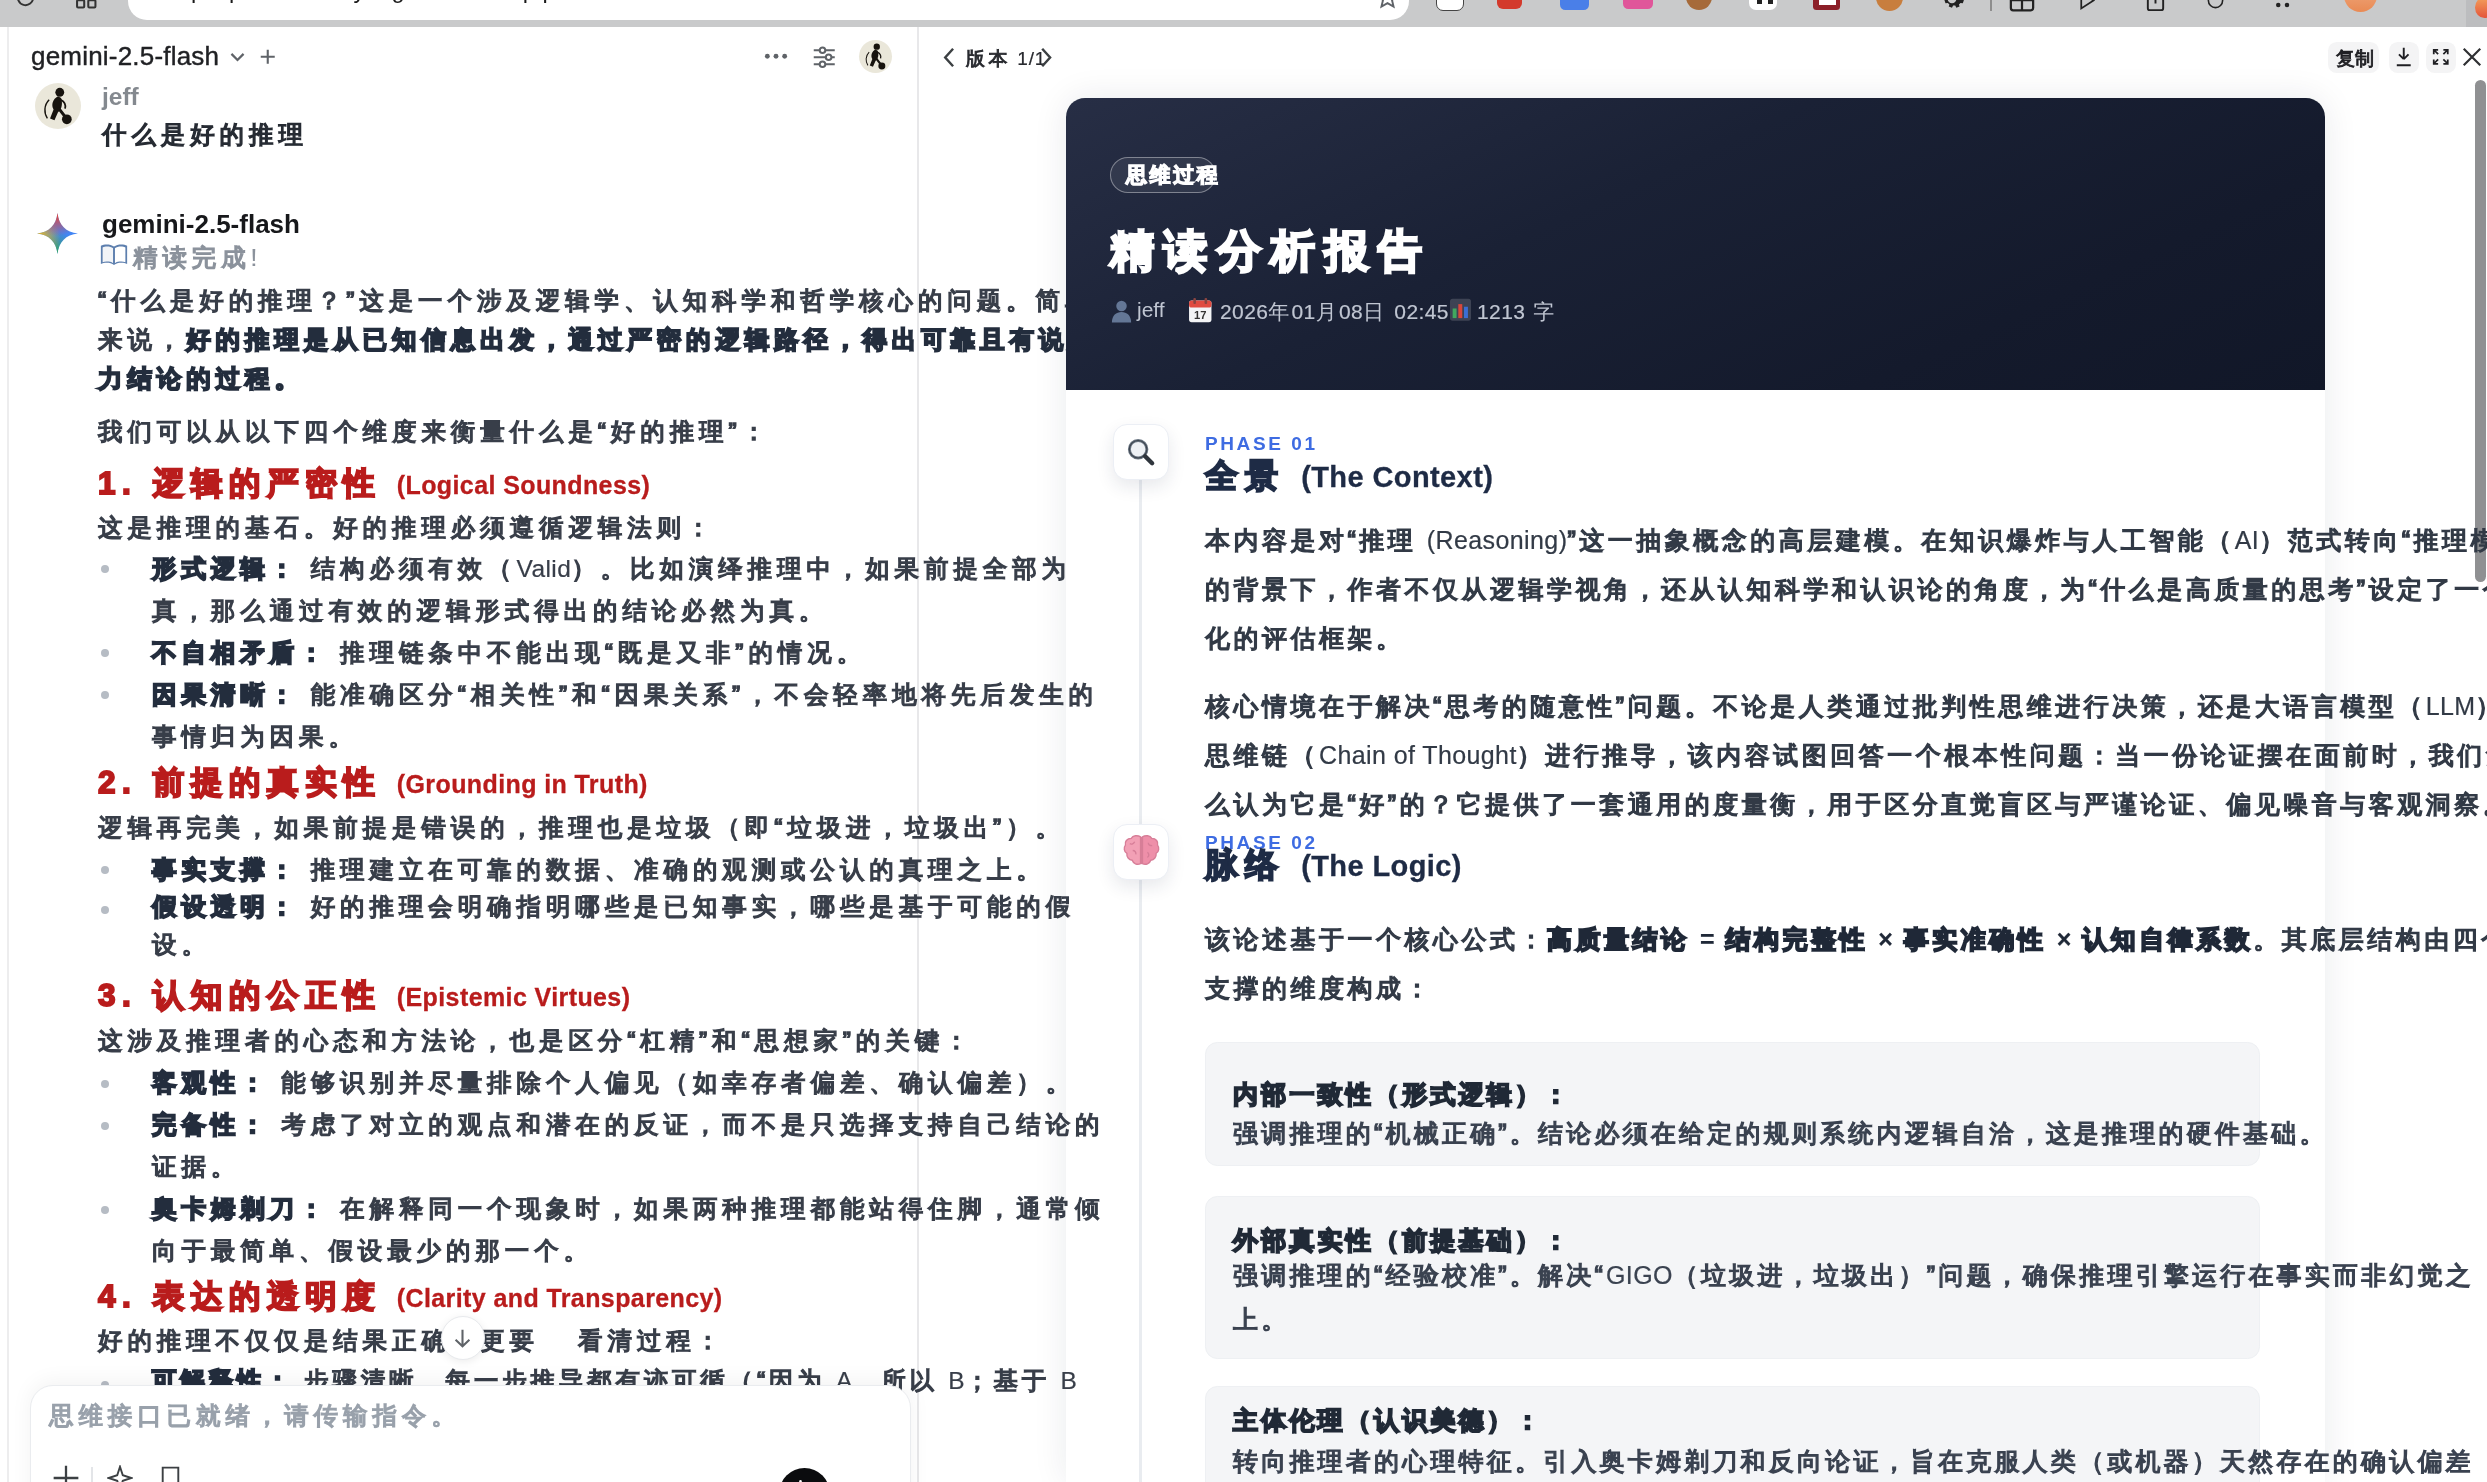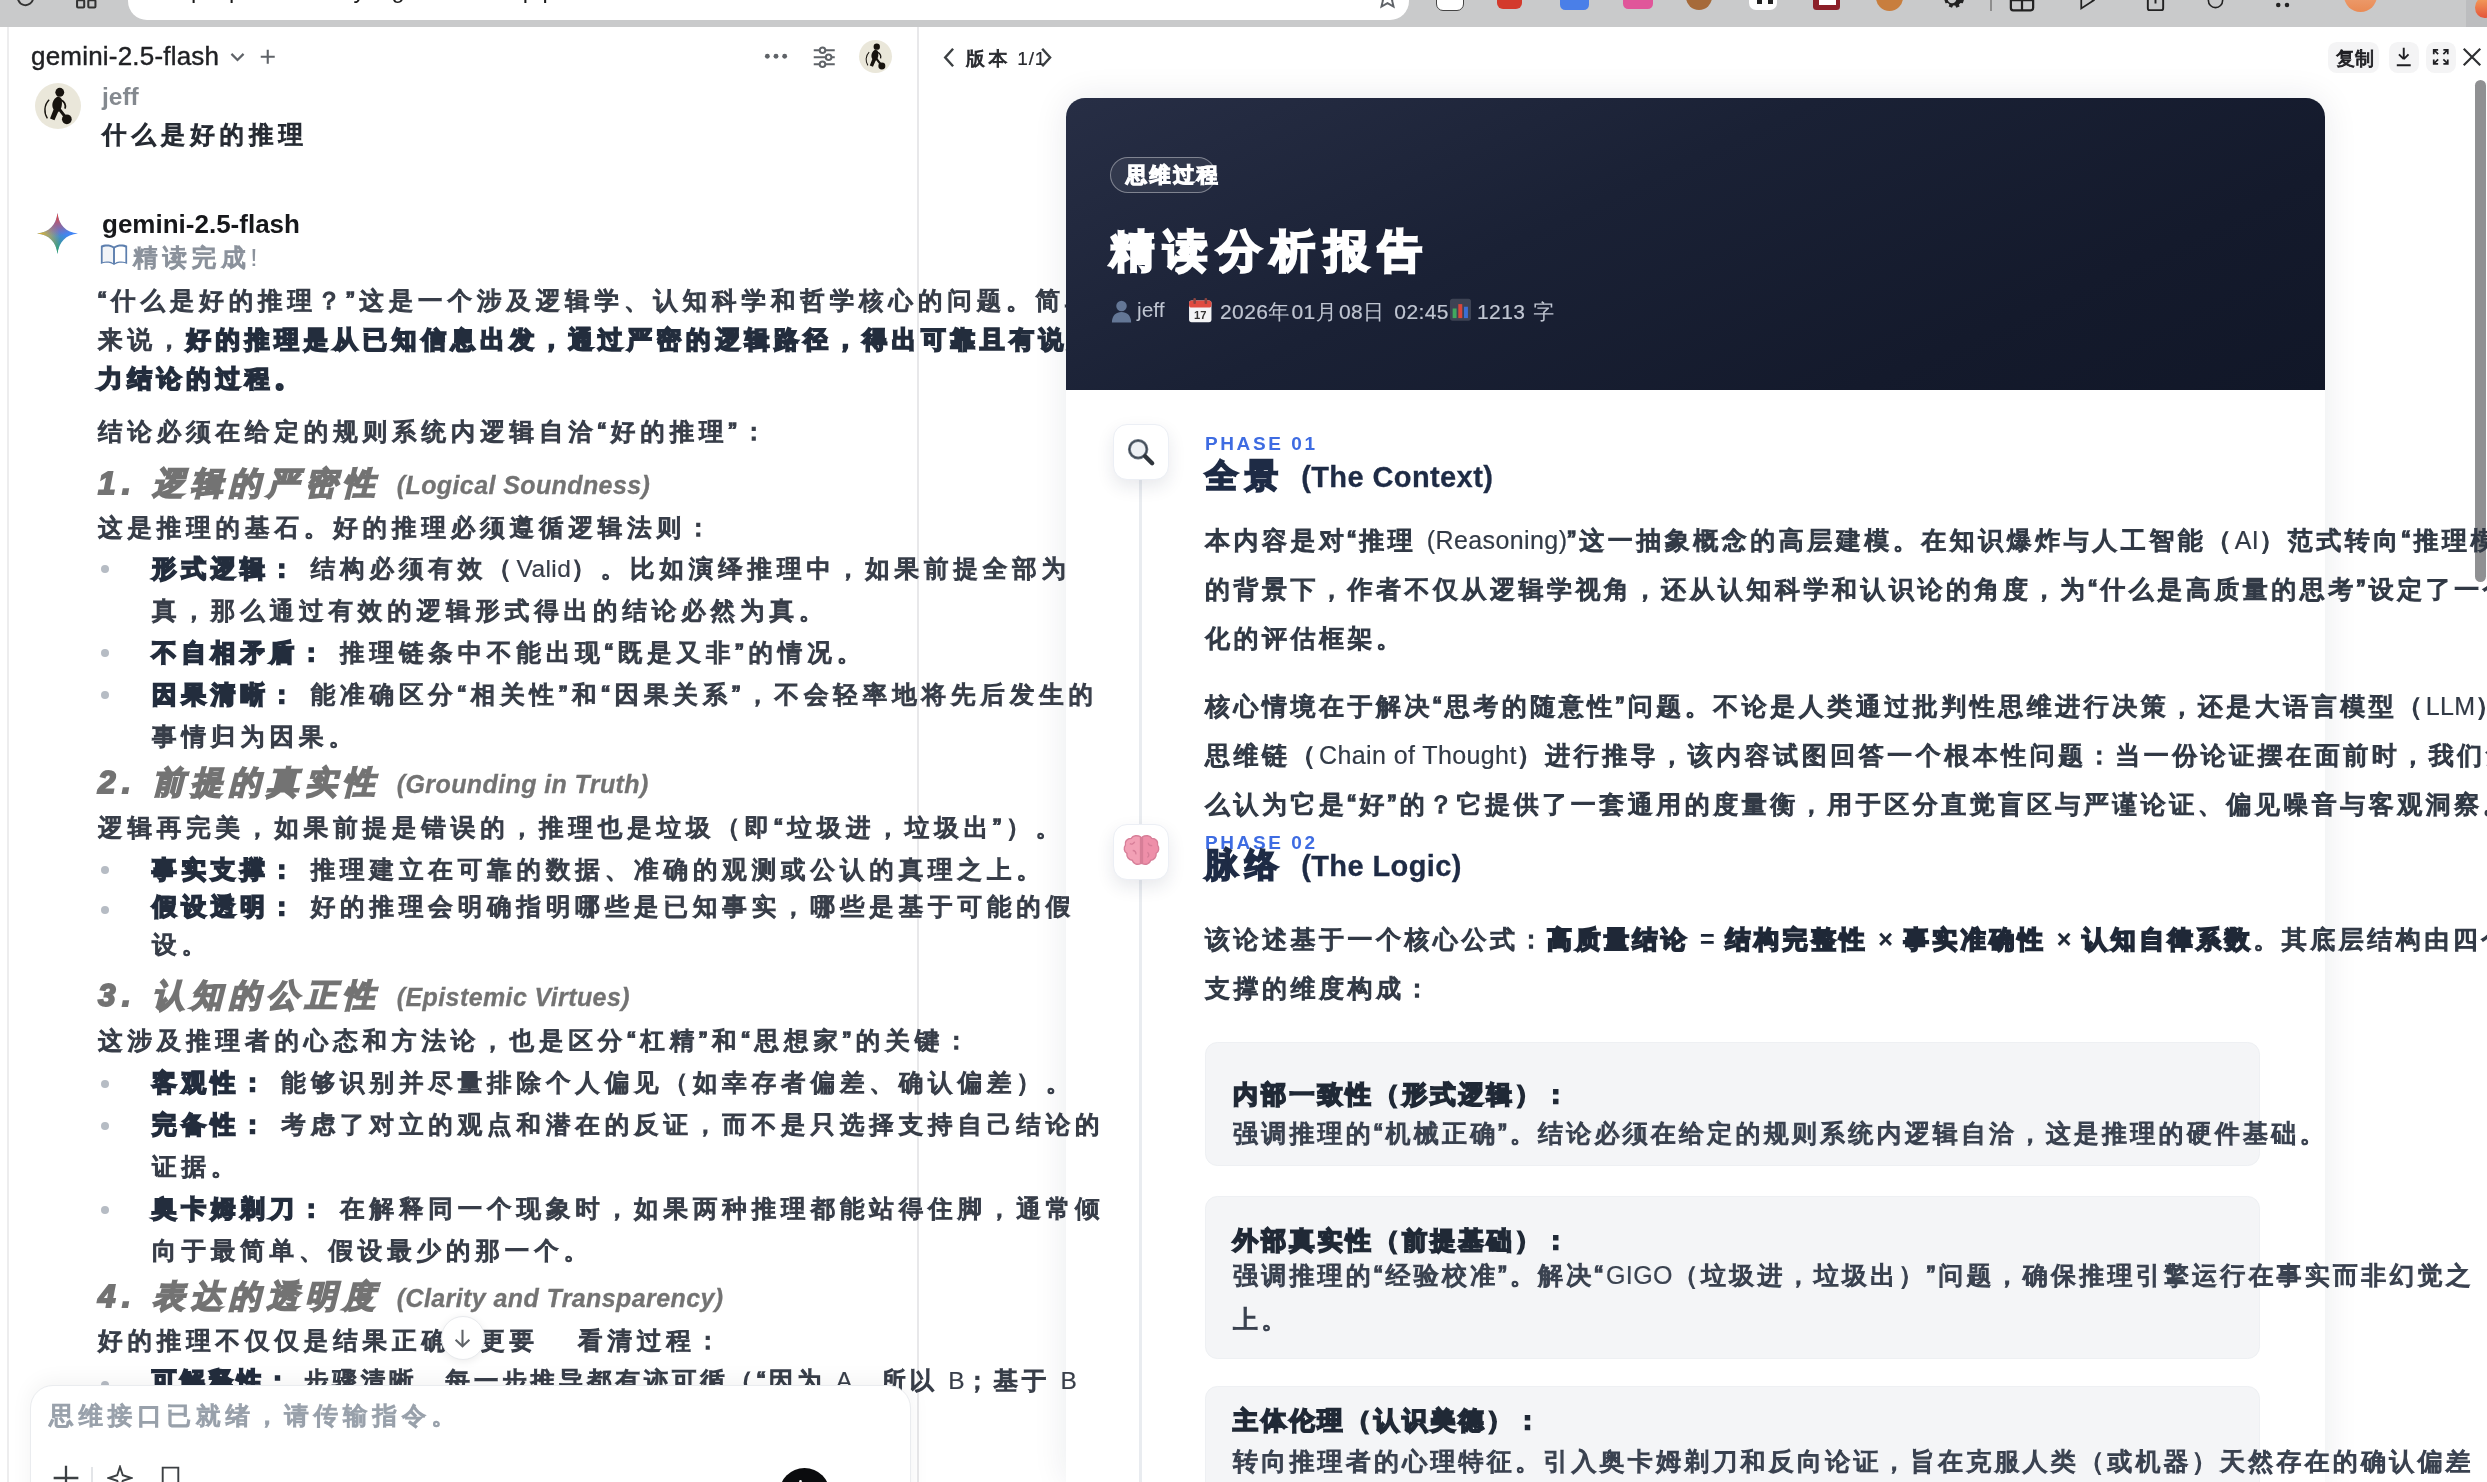--- a/index.html
+++ b/index.html
@@ -165,7 +165,7 @@
 <div class="abs ck" style="left:133px;top:238px;color:#8b929c;">精读完成<span class="lat">!</span></div>
 
 <div class="abs ck" style="left:98px;top:281px;line-height:39px;">“什么是好的推理？”这是一个涉及逻辑学、认知科学和哲学核心的问题。简单<br>来说，<b class="t">好的推理是从已知信息出发，通过严密的逻辑路径，得出可靠且有说服</b><br><b class="t">力结论的过程。</b></div>
-<div class="abs ck" style="left:98px;top:412px;">结论必须在给定的规则系统内逻辑自洽“好的推理”：</div>
+<div class="abs ck" style="left:98px;top:412px;">我们可以从以下四个维度来衡量什么是“好的推理”：</div>
 
 <div class="abs hd" style="left:98px;top:466px;">1. 逻辑的严密性 <span class="lat">(Logical Soundness)</span></div>
 <div class="abs ck" style="left:98px;top:508px;">这是推理的基石。好的推理必须遵循逻辑法则：</div>

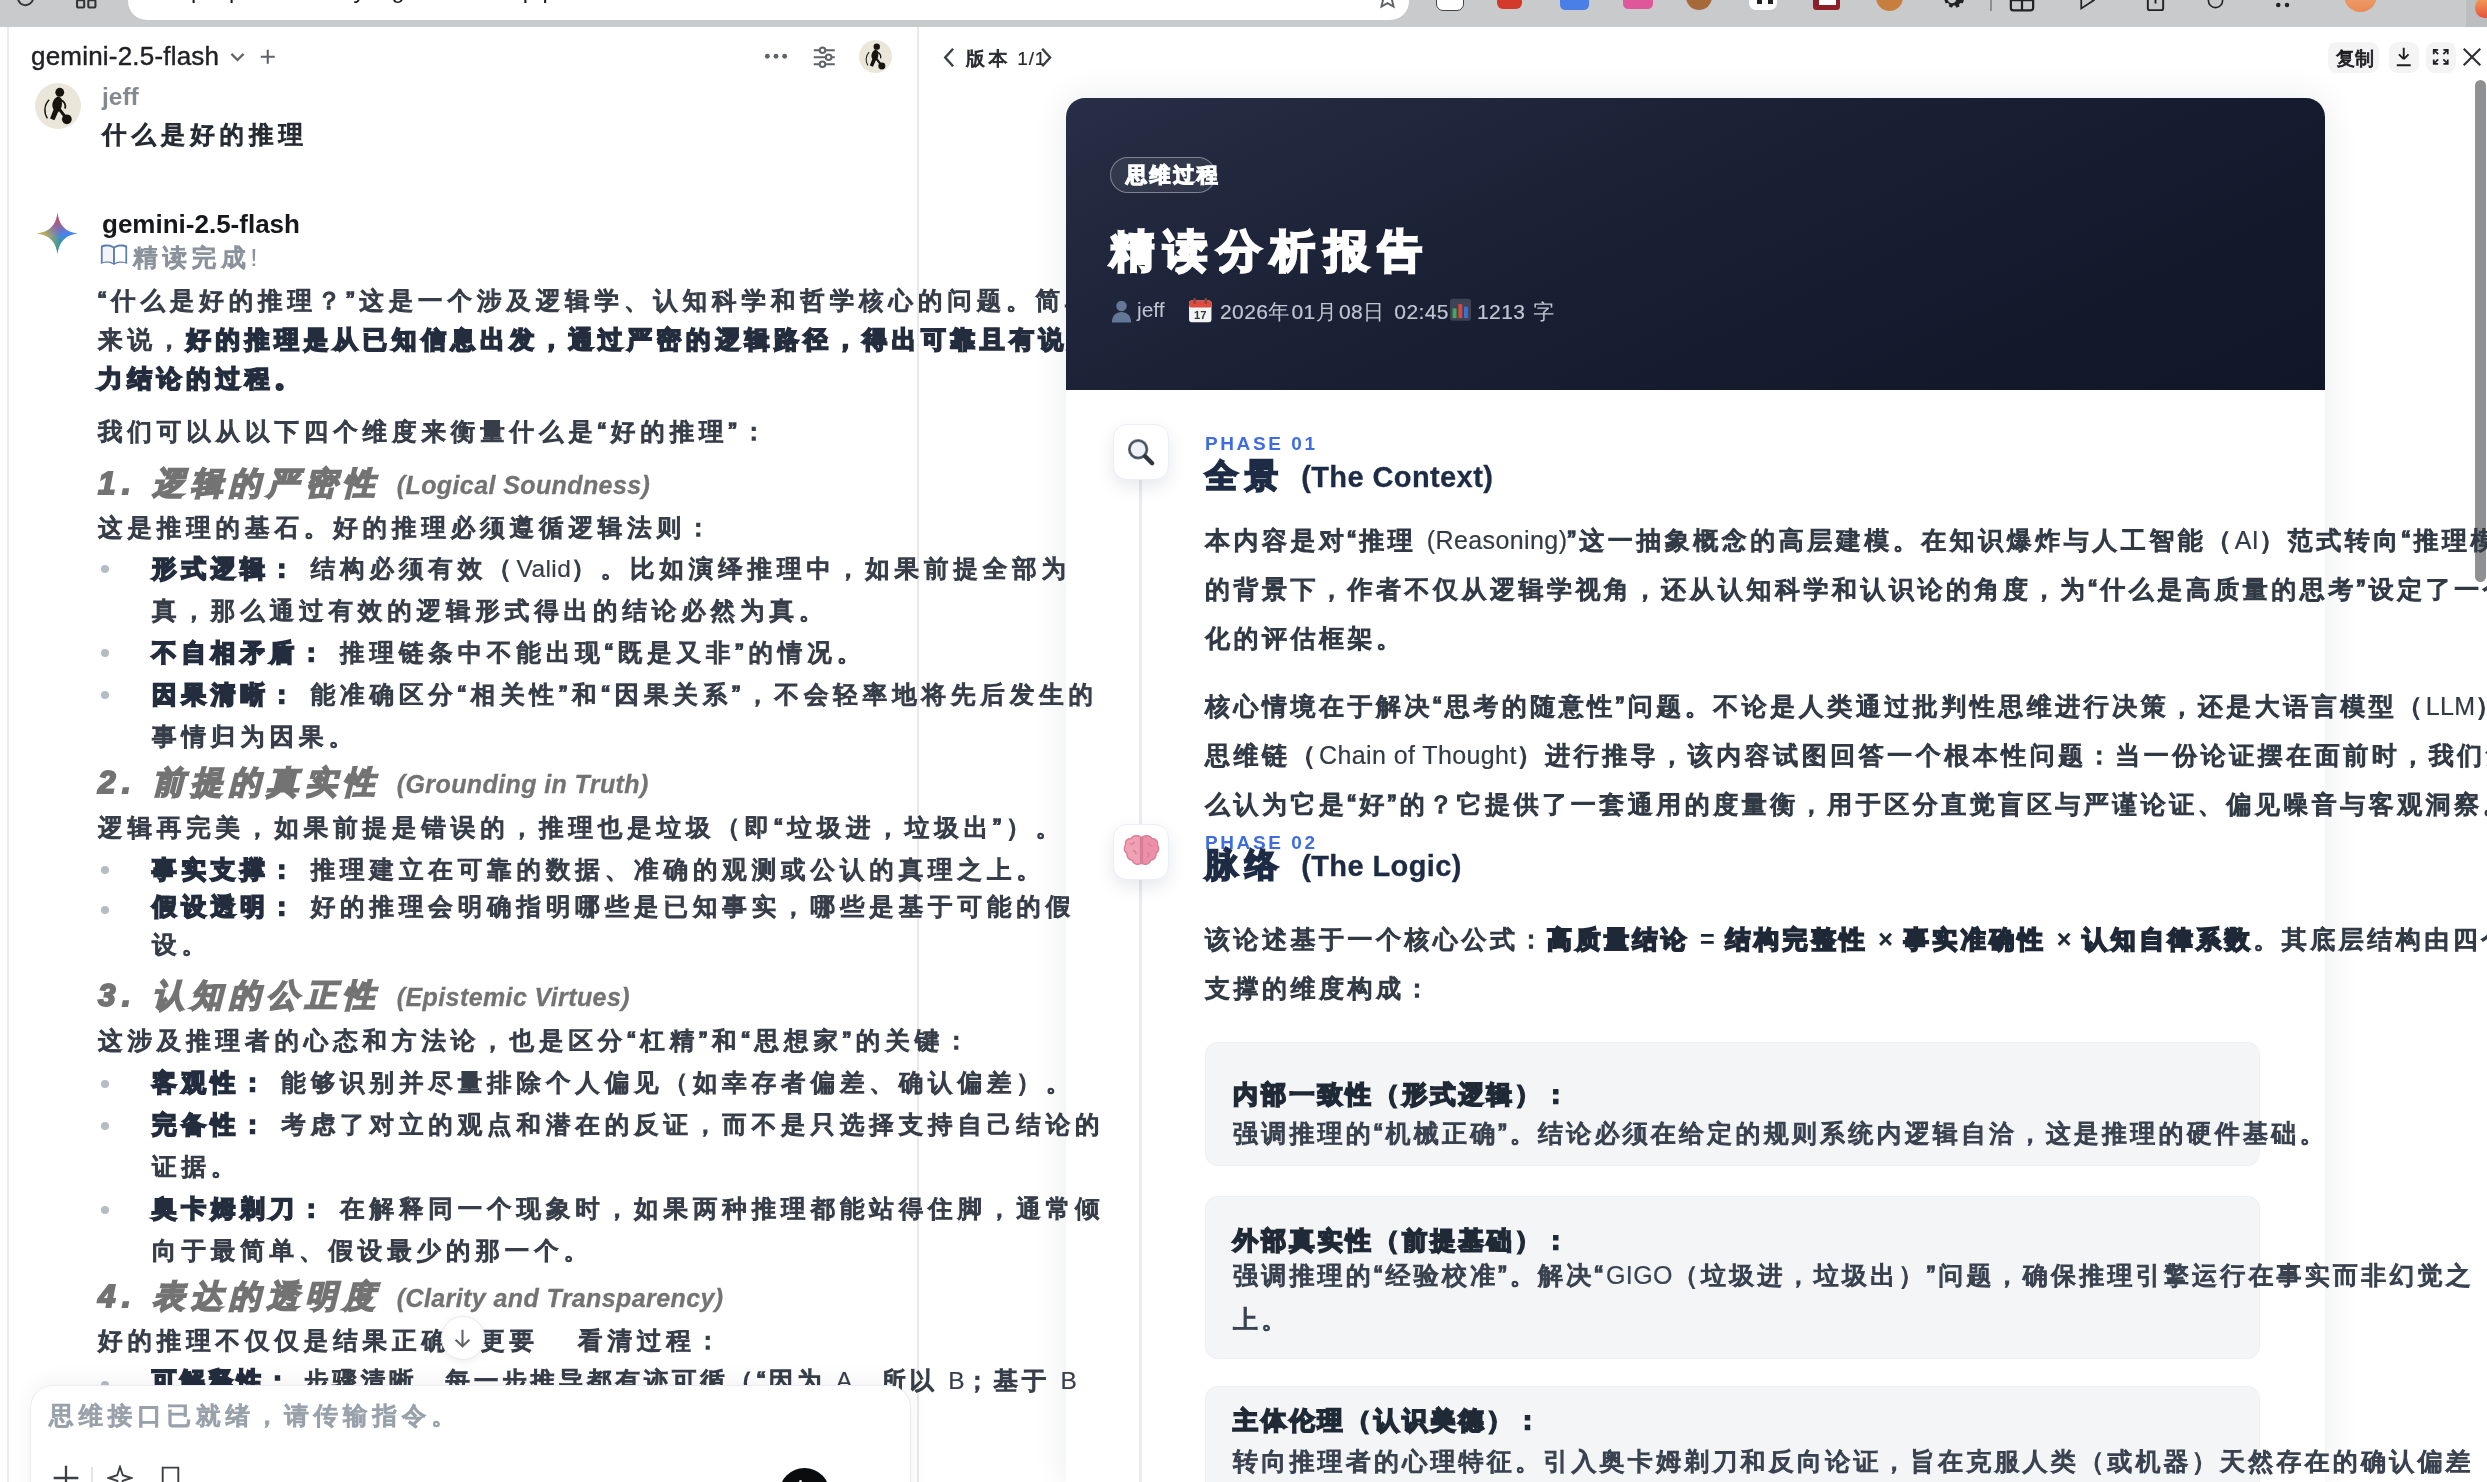--- a/index.html
+++ b/index.html
@@ -9,7 +9,7 @@
   .ck  { white-space:nowrap; line-height:39px; font-size:24.5px; letter-spacing:4.9px; -webkit-text-stroke:1.4px currentColor; color:#383e49; }
   b.t  { -webkit-text-stroke:1.8px currentColor; font-weight:bold; color:#232d3d; }
   .lat { letter-spacing:0.4px; -webkit-text-stroke:0.2px currentColor; }
-  .hd  { white-space:nowrap; font-size:31.5px; font-weight:bold; letter-spacing:6.6px; -webkit-text-stroke:1.9px currentColor; color:#737373; line-height:35px;font-style:italic; }
+  .hd  { white-space:nowrap; font-size:31.5px; font-weight:bold; letter-spacing:6.6px; -webkit-text-stroke:1.9px currentColor; color:#b91c1c; line-height:35px; }
   .hd .lat { letter-spacing:0.4px; -webkit-text-stroke:0.3px currentColor; font-size:25px; }
   .dot { position:absolute; width:7.9px; height:7.9px; border-radius:50%; background:#b6bcc4; }
   .rp  { white-space:nowrap; font-size:25px; letter-spacing:3.5px; -webkit-text-stroke:1.4px currentColor; color:#323a46; line-height:49px; }

